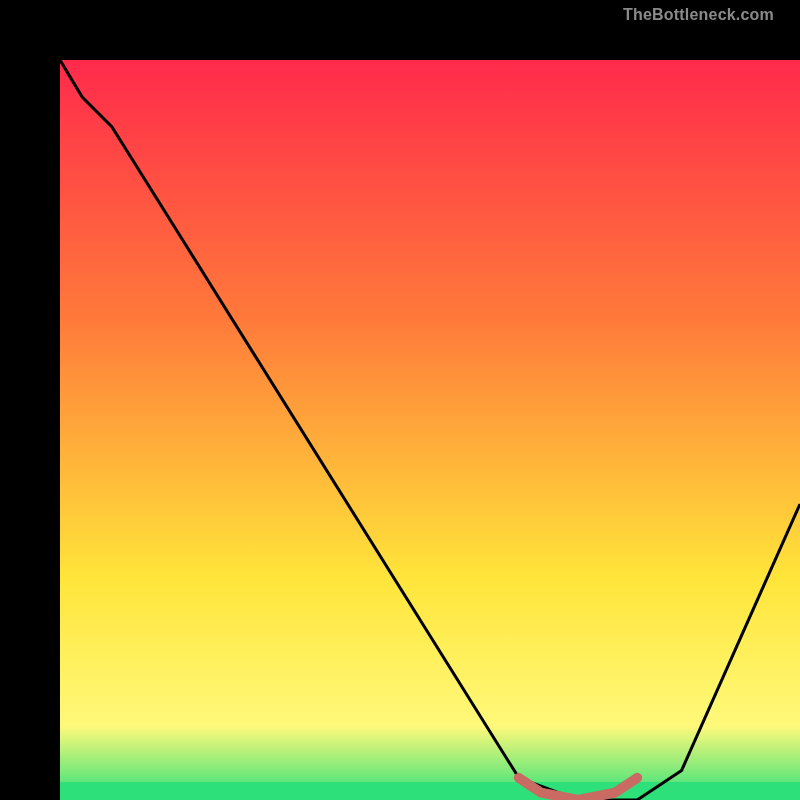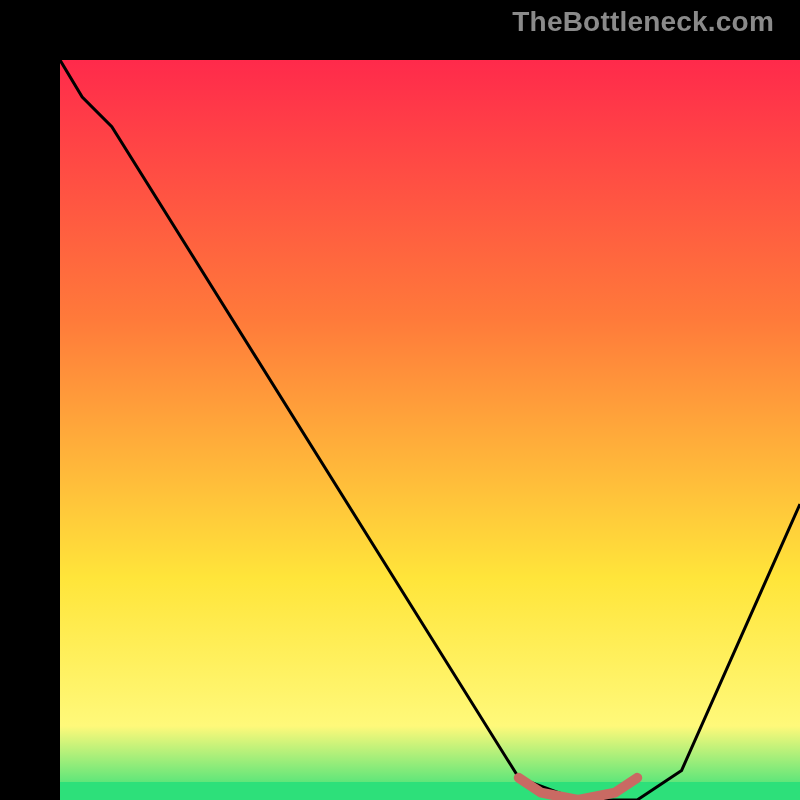--- a/index.html
+++ b/index.html
@@ -23,7 +23,7 @@
     position: absolute;
     top: 6px;
     right: 26px;
-    font-size: 28px;
+    font-size: 16px;
     font-weight: 600;
     color: #8a8a8a;
     letter-spacing: 0.2px;

